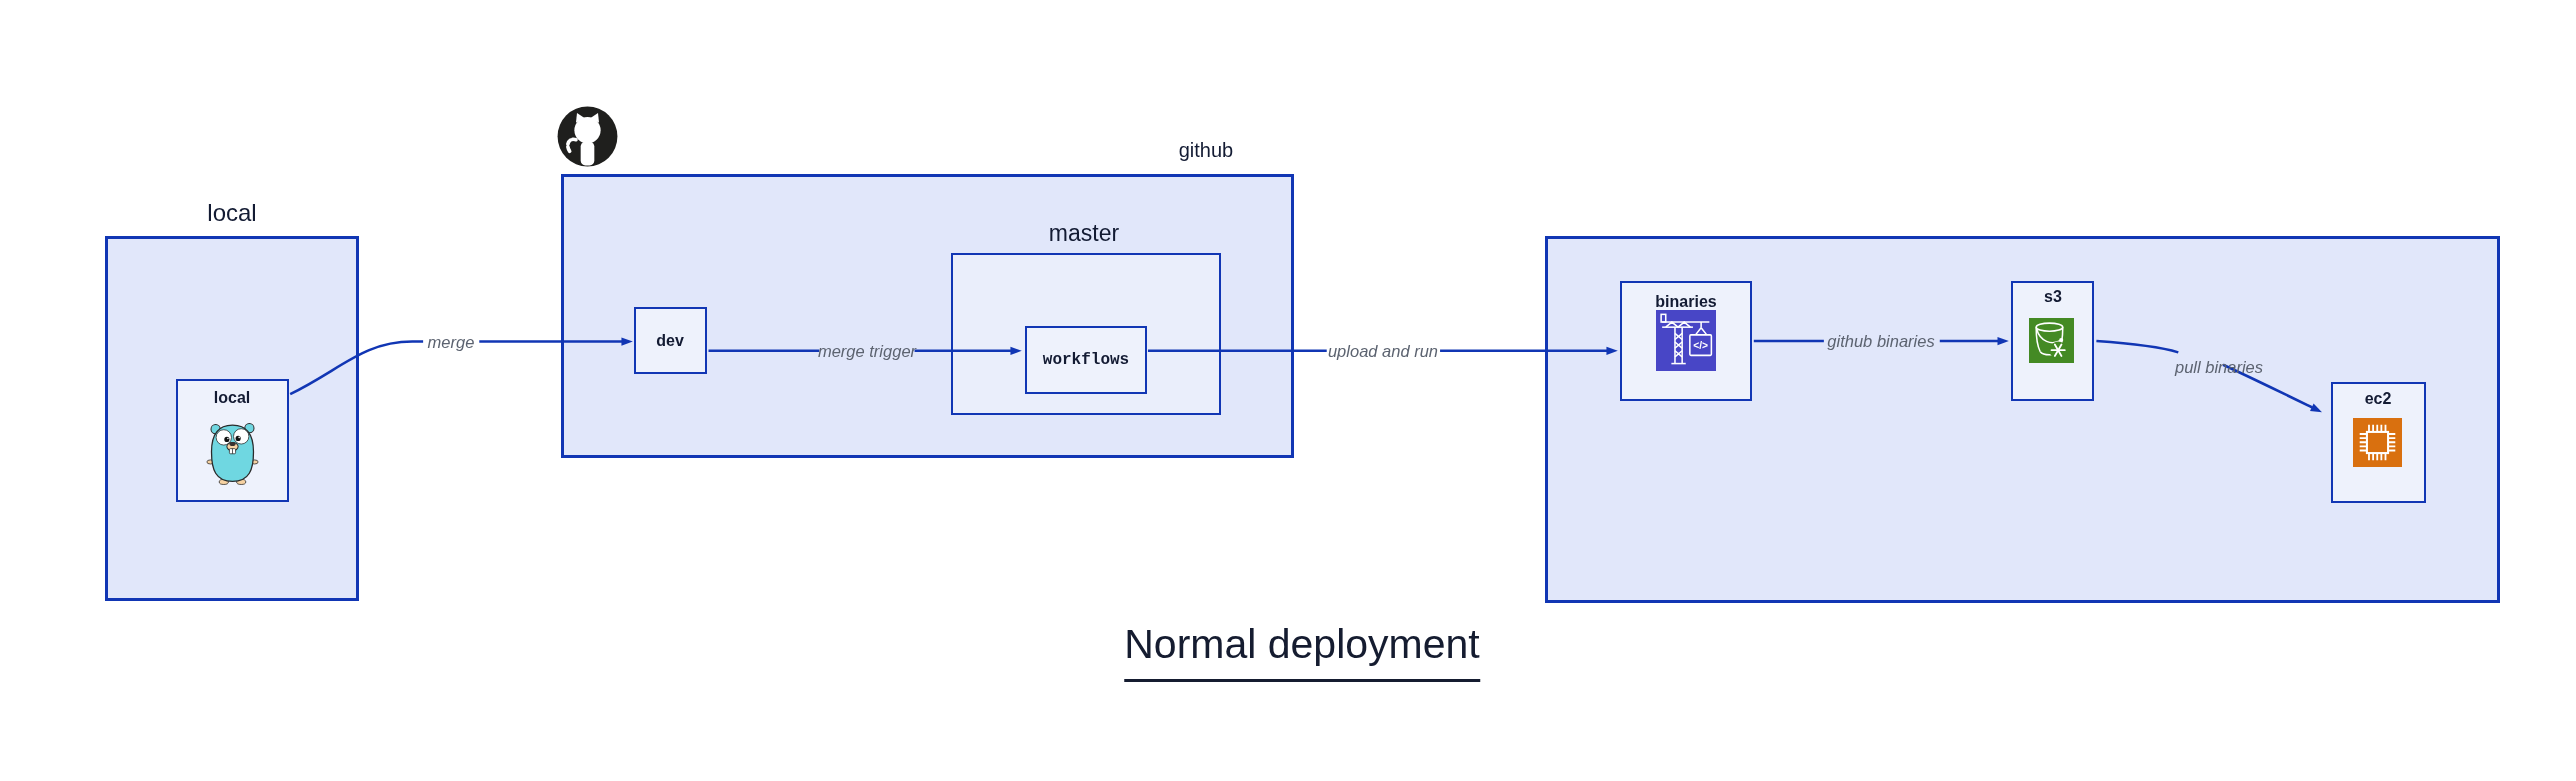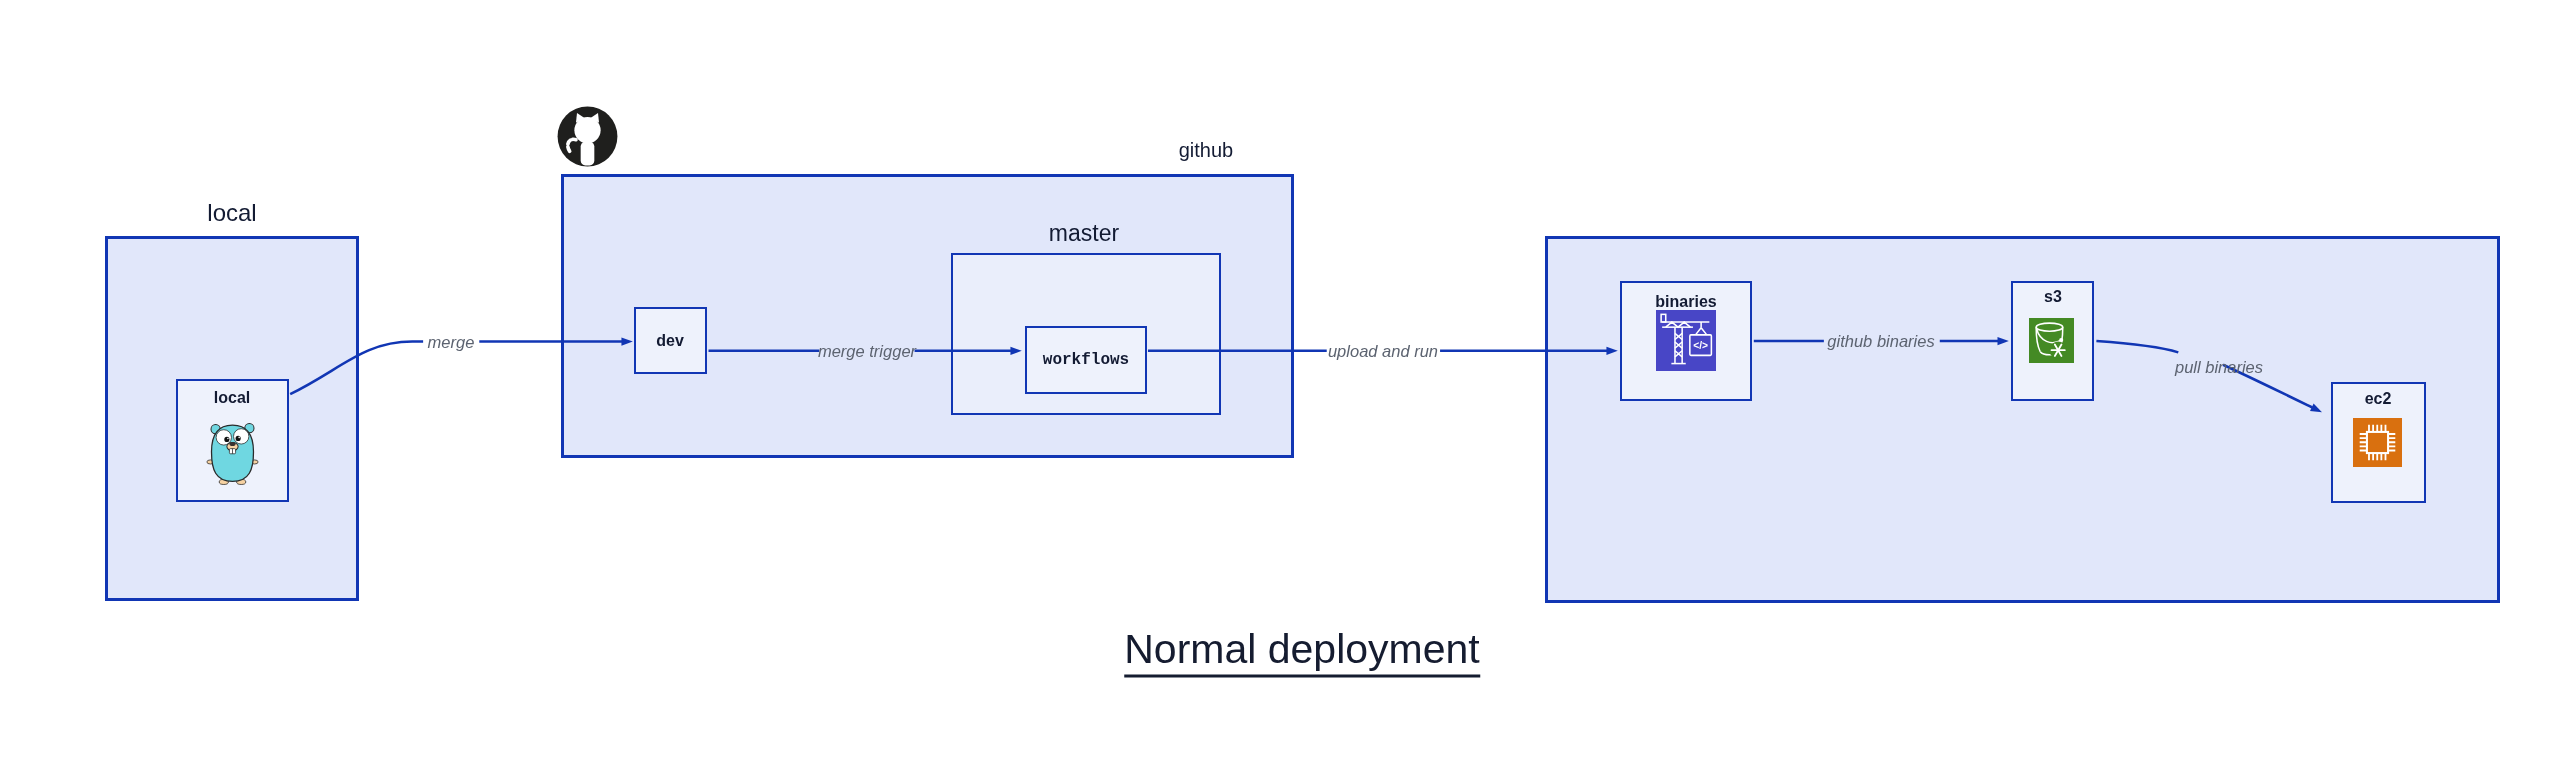--- a/index.html
+++ b/index.html
@@ -31,7 +31,7 @@
   .group-lbl{font-size:24px;color:var(--label-dark);}
   .node-lbl{font-size:16px;font-weight:bold;color:var(--label-dark);}
   .edge-lbl{font-size:16.5px;font-style:italic;color:var(--edge-label-gray);}
-  .title-lbl{font-size:41px;color:var(--title-color);border-bottom:3.6px solid var(--title-color);padding-bottom:5px;}
+  .title-lbl{font-size:41px;color:var(--title-color);border-bottom:3.6px solid var(--title-color);padding-bottom:14px;}
 
   .icon{position:absolute;}
   .icon-tile{display:flex;align-items:center;justify-content:center;}

